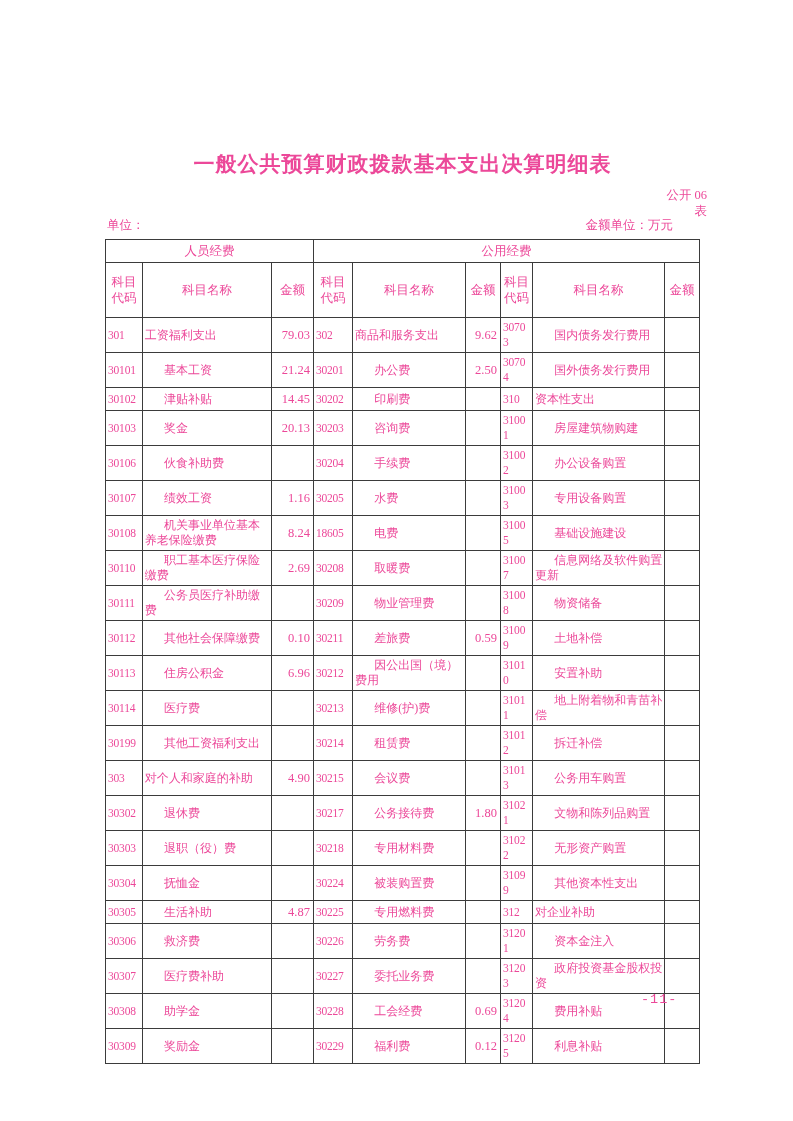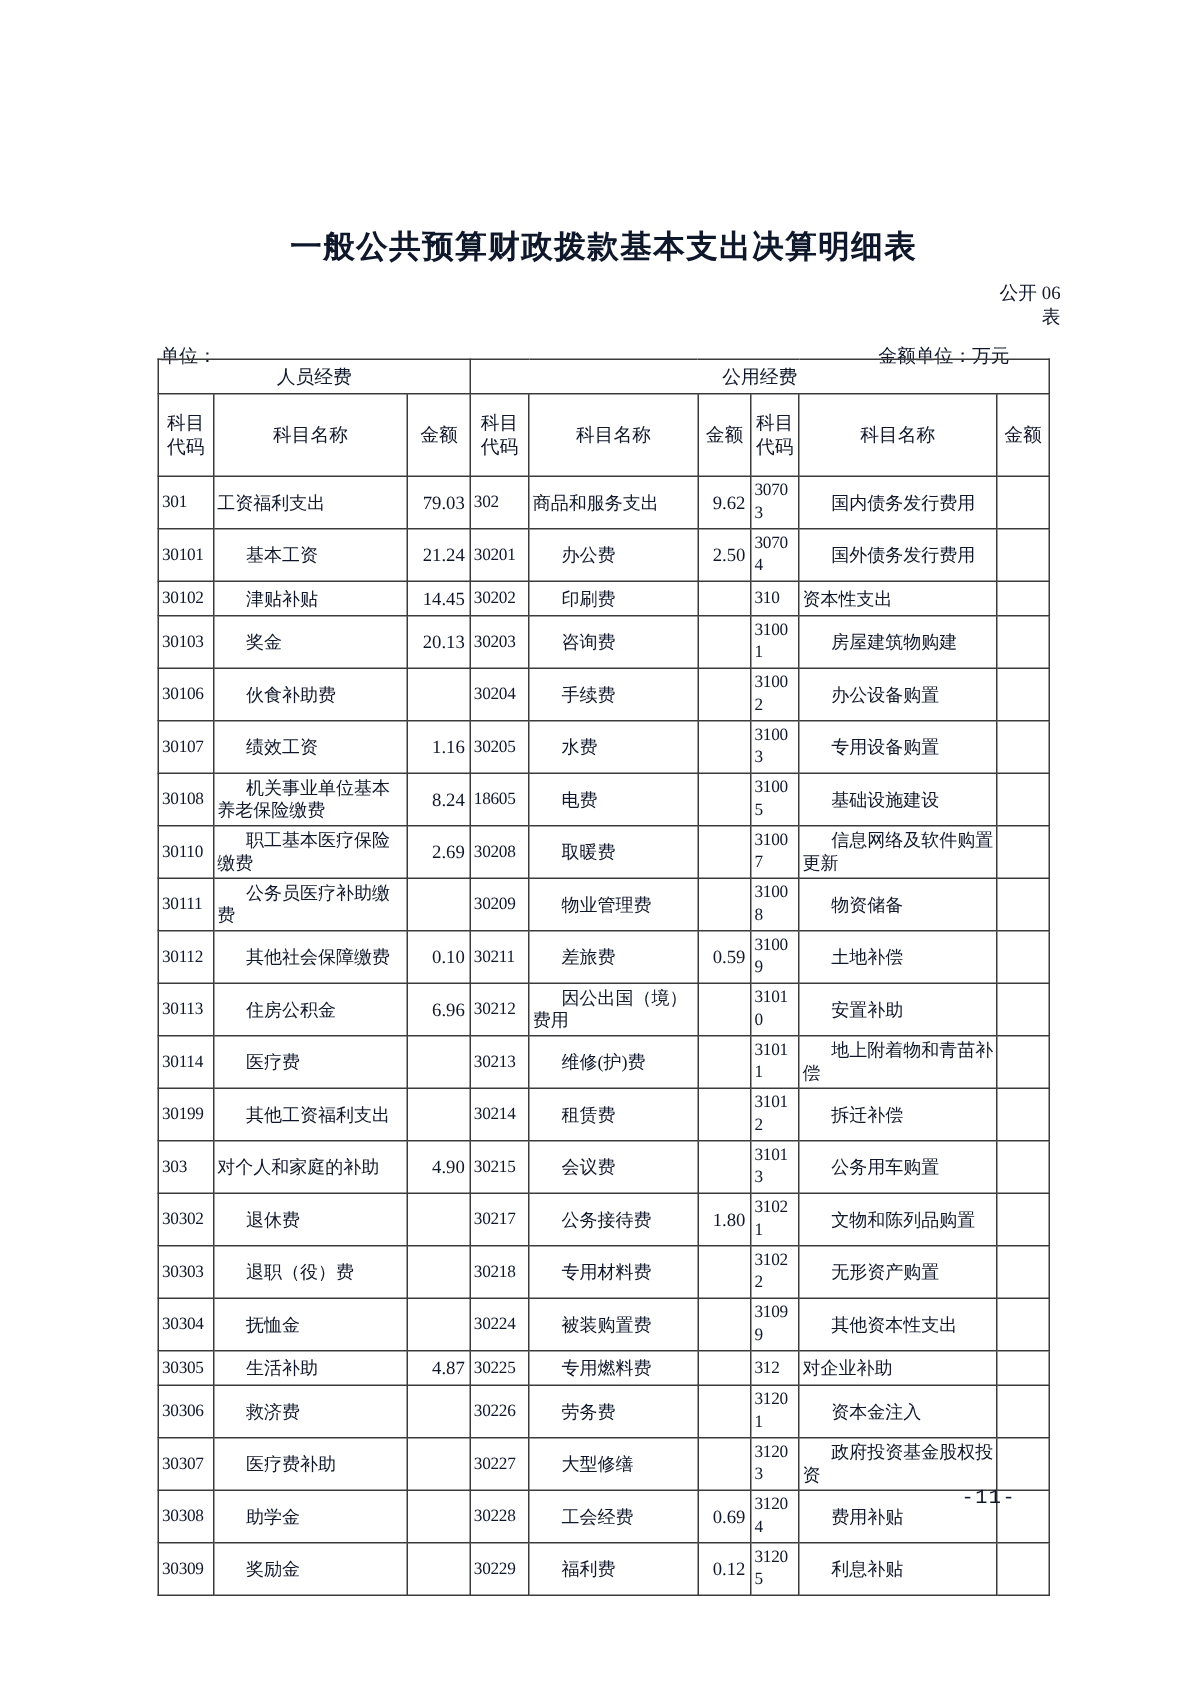--- a/index.html
+++ b/index.html
@@ -9,7 +9,7 @@
     height: 1121px;
     background: #ffffff;
     font-family: "Liberation Serif", "DejaVu Serif", serif;
-    color: #0f172a;
+    color: #ec4899;
     overflow: hidden;
   }
   .title {

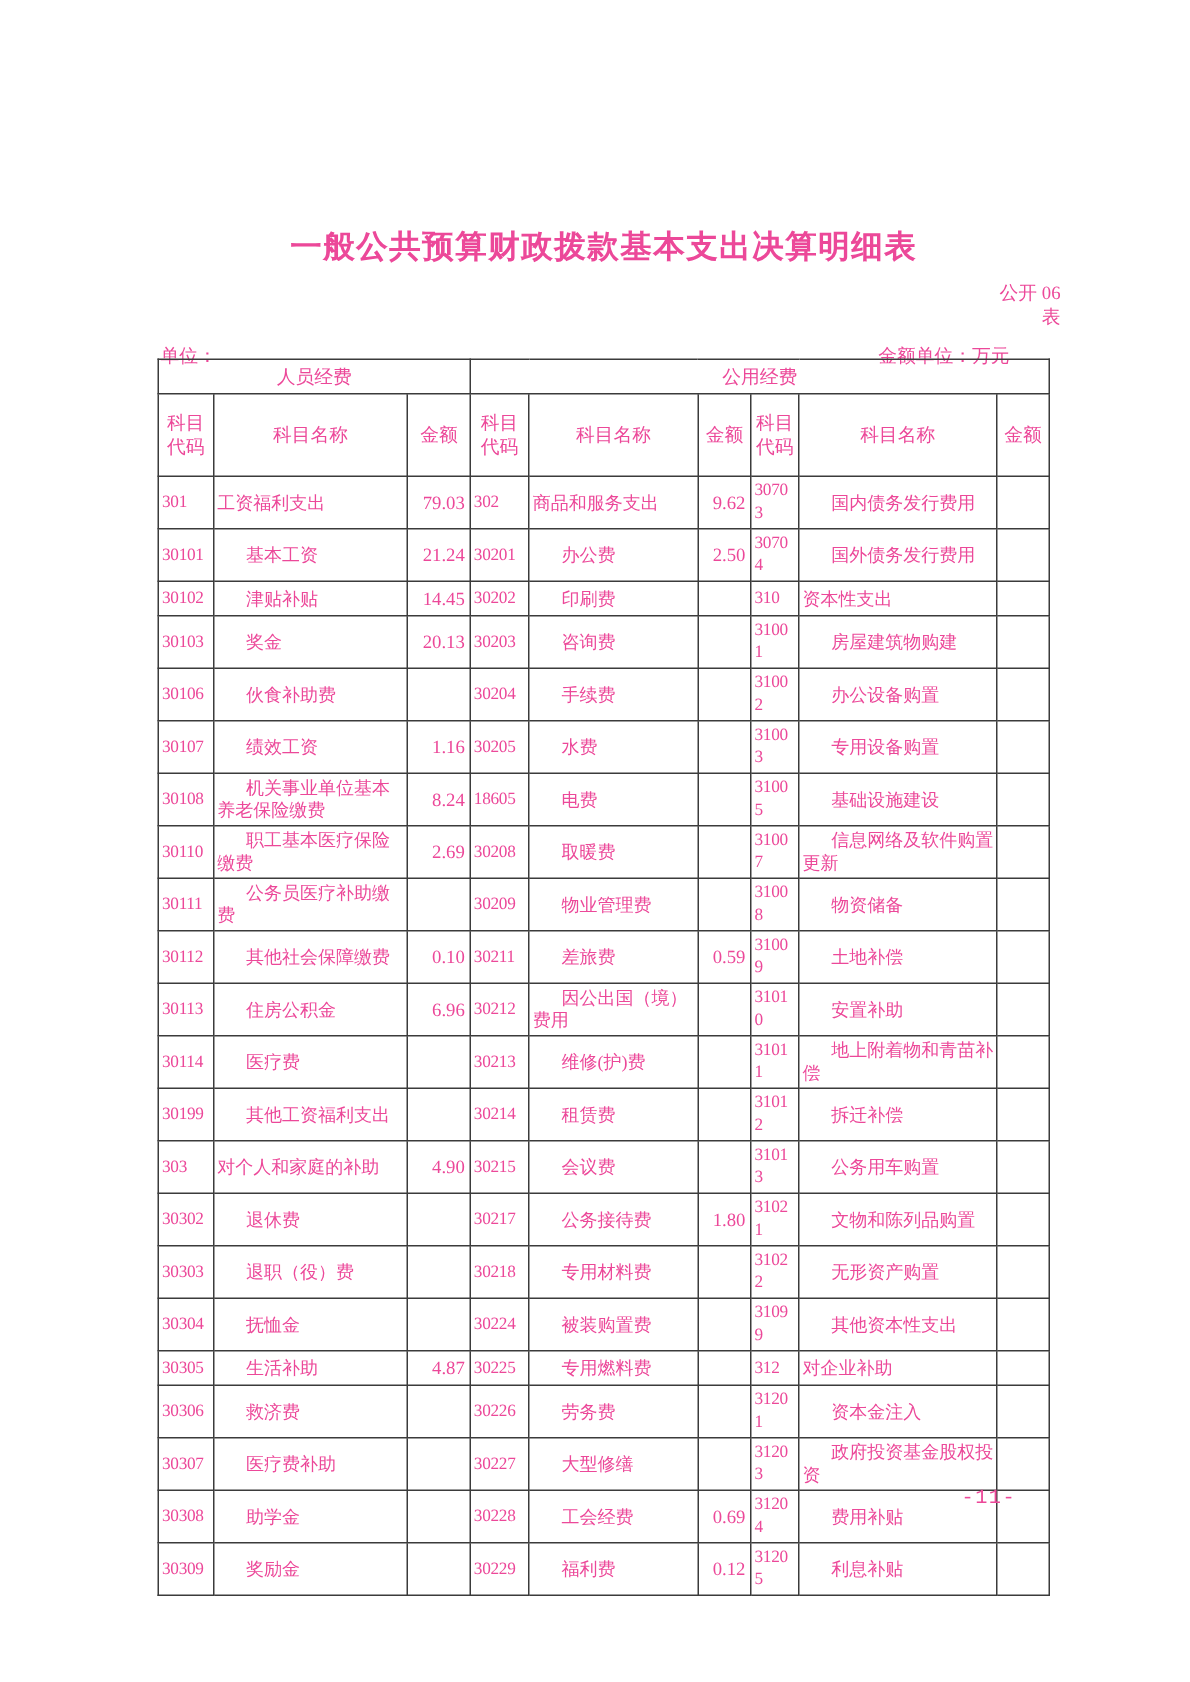--- a/index.html
+++ b/index.html
@@ -34,7 +34,7 @@
   .form-code span { display: block; }
   .unit-row {
     position: absolute;
-    top: 229px;
+    top: 217px;
     left: 107px;
     width: 590px;
     display: flex;

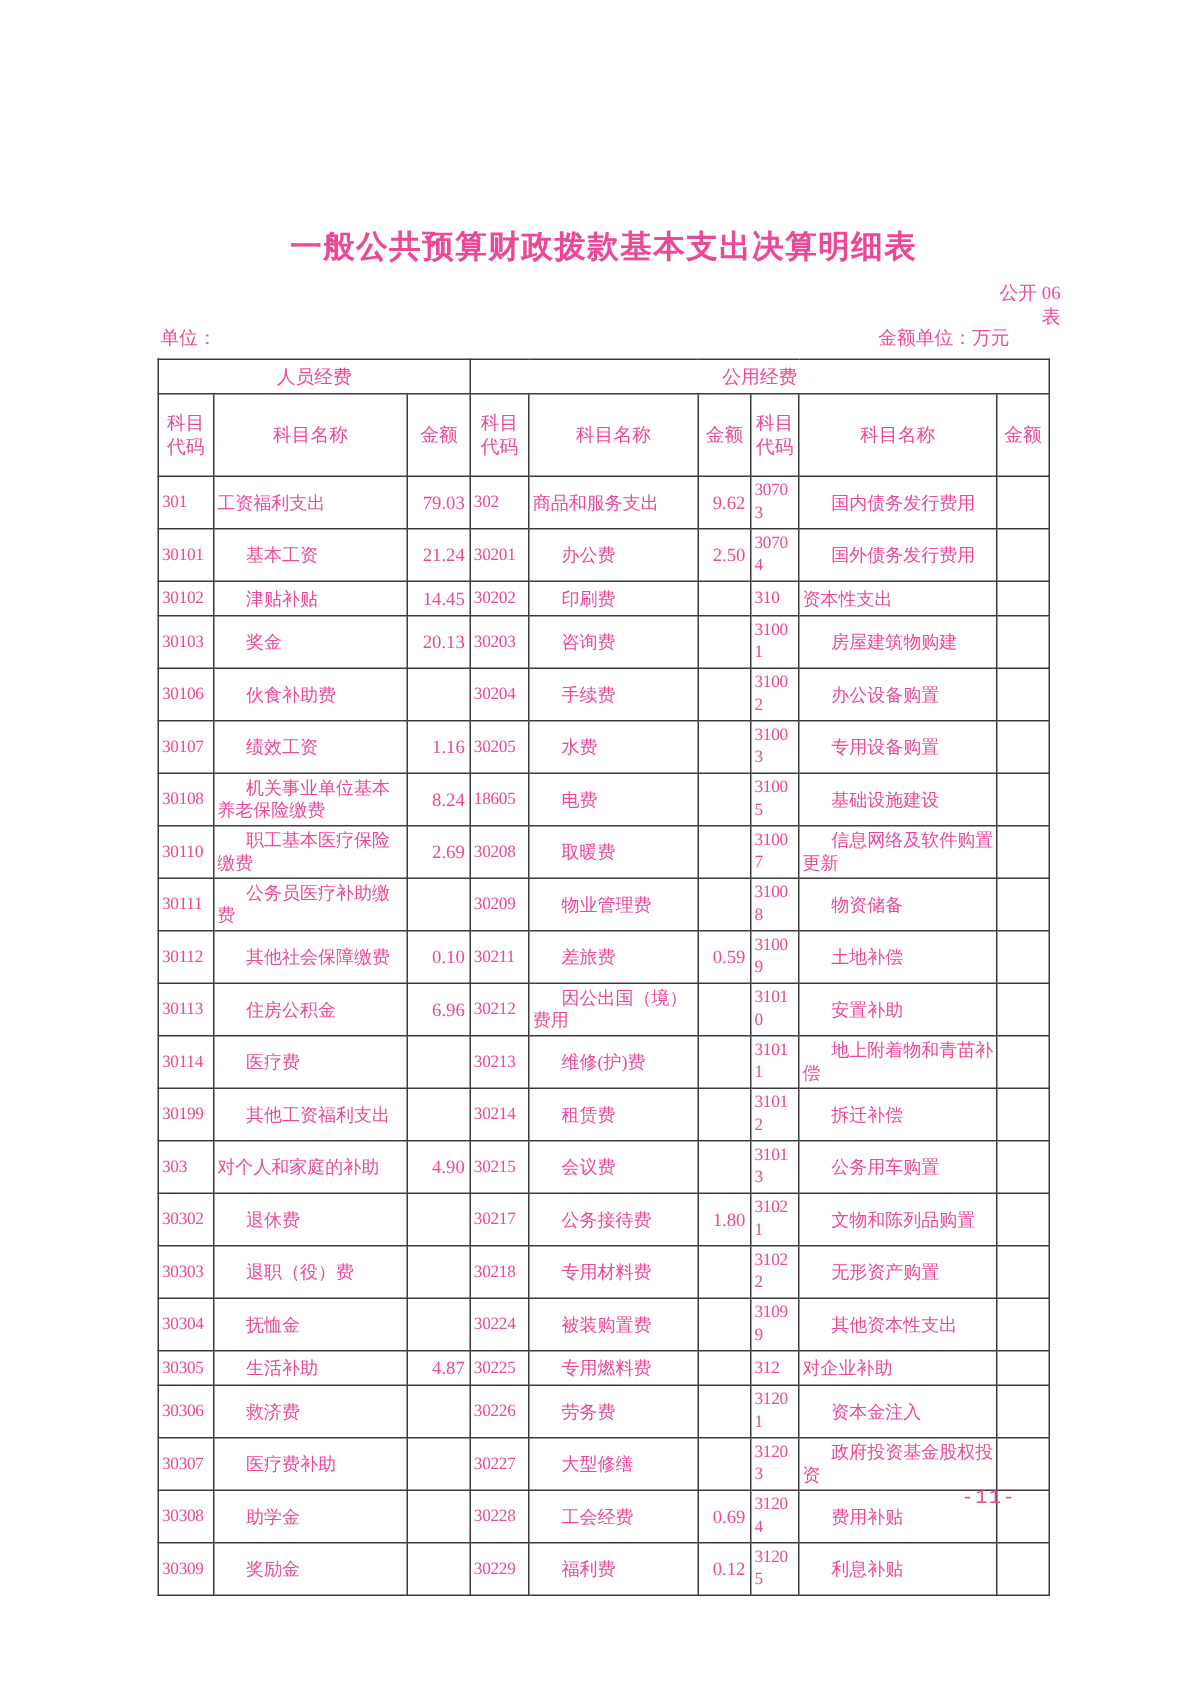--- a/index.html
+++ b/index.html
@@ -356,7 +356,7 @@
           <td class="name">医疗费补助</td>
           <td class="amt"></td>
           <td class="code">30227</td>
-          <td class="name">大型修缮</td>
+          <td class="name">委托业务费</td>
           <td class="amt"></td>
           <td class="code">31203</td>
           <td class="name">政府投资基金股权投资</td>

